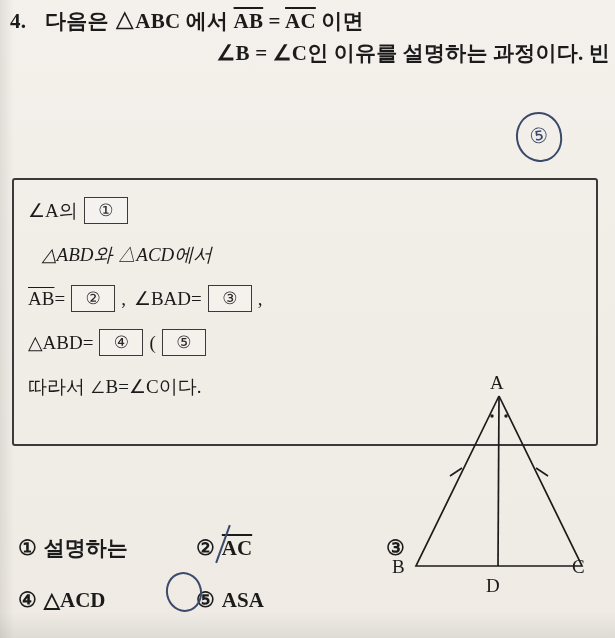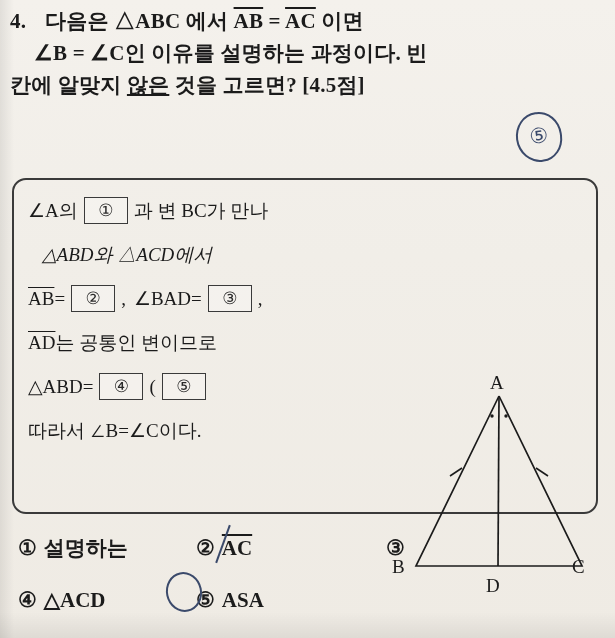--- a/index.html
+++ b/index.html
@@ -35,7 +35,7 @@
   .stem .ln {
     white-space: nowrap;
   }
-  .stem .ln.l2 { padding-left: 24px; }
+  .stem .ln.l2 { padding-left: 24px; text-align: right; }
   .stem .ln.l3 { padding-left: 0px; }
   .ovl { text-decoration: overline; }
   .und { text-decoration: underline; }

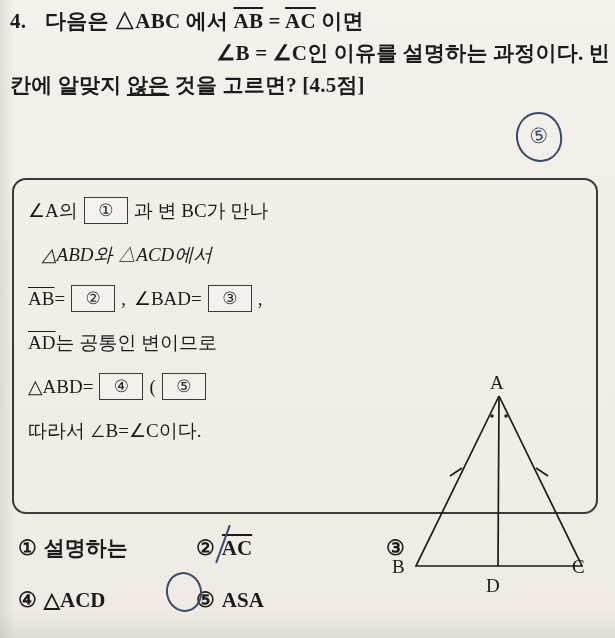--- a/index.html
+++ b/index.html
@@ -201,11 +201,6 @@
     <div class="ln l2">
       <span>∠B = ∠C인 이유를 설명하는 과정이다. 빈</span>
     </div>
-    <div class="ln l3">
-      <span>칸에 알맞지 </span>
-      <span class="und">않은</span>
-      <span> 것을 고르면? [4.5점]</span>
-    </div>
   </div>
 
   <div class="hand-circle">⑤</div>

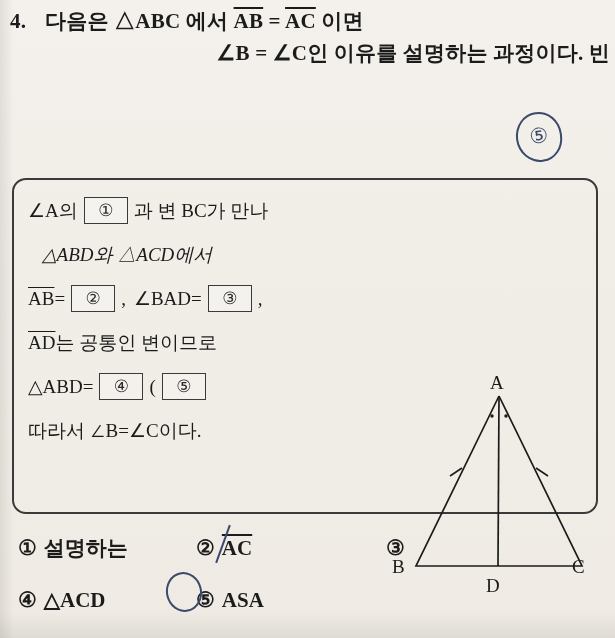--- a/index.html
+++ b/index.html
@@ -67,9 +67,9 @@
     left: 12px;
     top: 178px;
     width: 586px;
-    height: 336px;
+    height: 268px;
     border: 2px solid #3a3a3a;
-    border-radius: 14px;
+    border-radius: 3px;
     box-sizing: border-box;
   }
   .proof-lines {

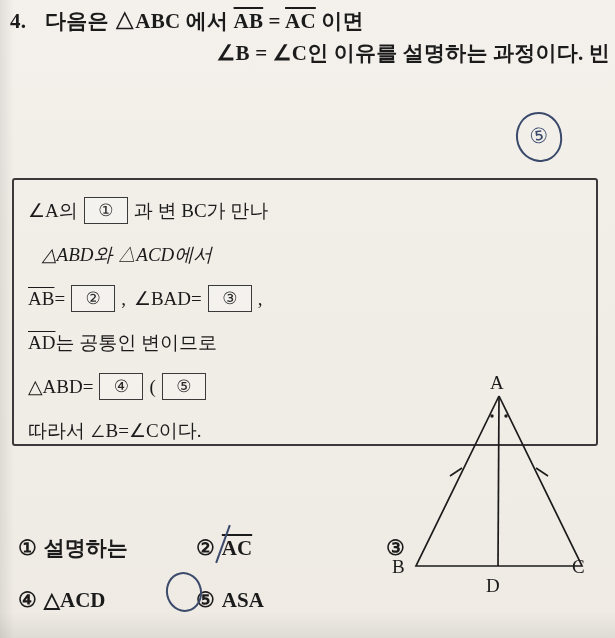--- a/index.html
+++ b/index.html
@@ -212,7 +212,6 @@
       <div class="pline">
         <span>∠A의</span>
         <span class="blank n">①</span>
-        <span>과 변 BC가 만나</span>
       </div>
 
 

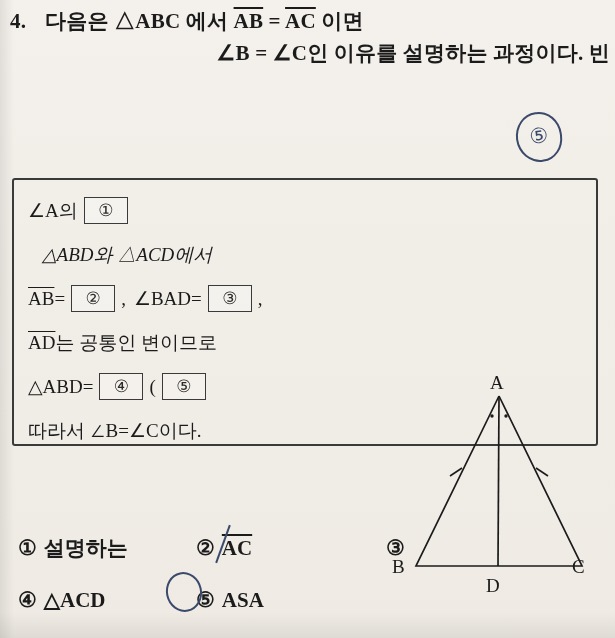--- a/index.html
+++ b/index.html
@@ -230,10 +230,6 @@
         <span>,</span>
       </div>
 
-      <div class="pline">
-        <span class="ovl mathi">AD</span>
-        <span>는 공통인 변이므로</span>
-      </div>
 
       <div class="pline">
         <span>△ABD=</span>

